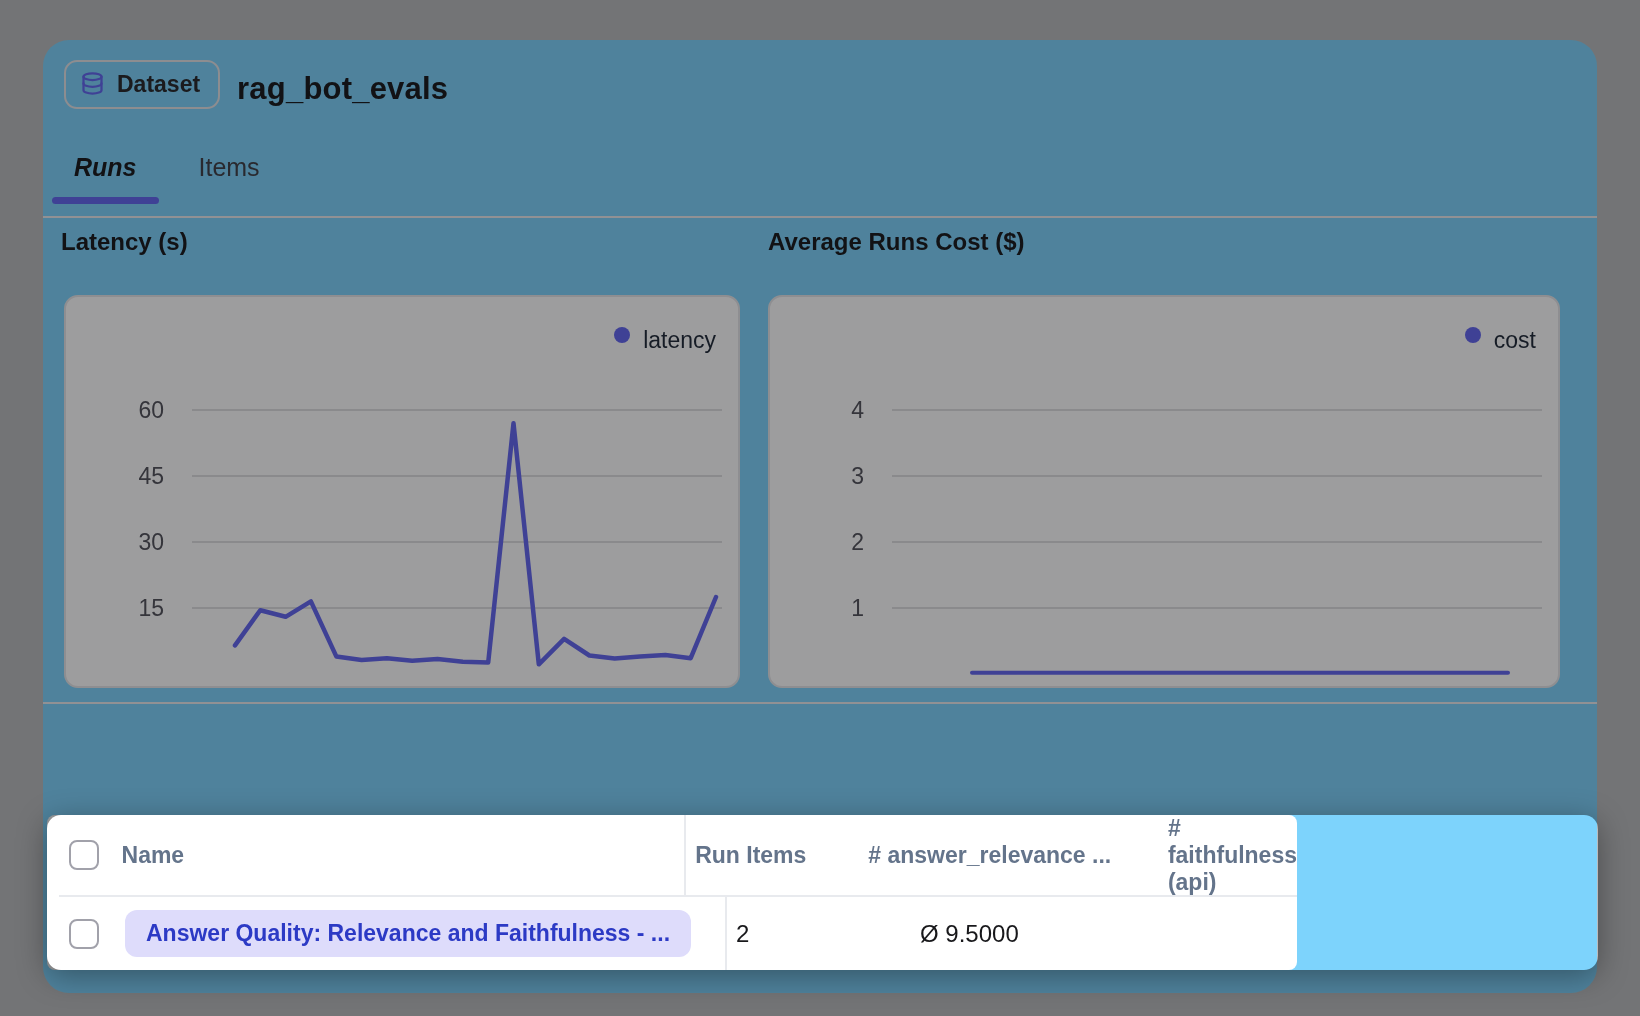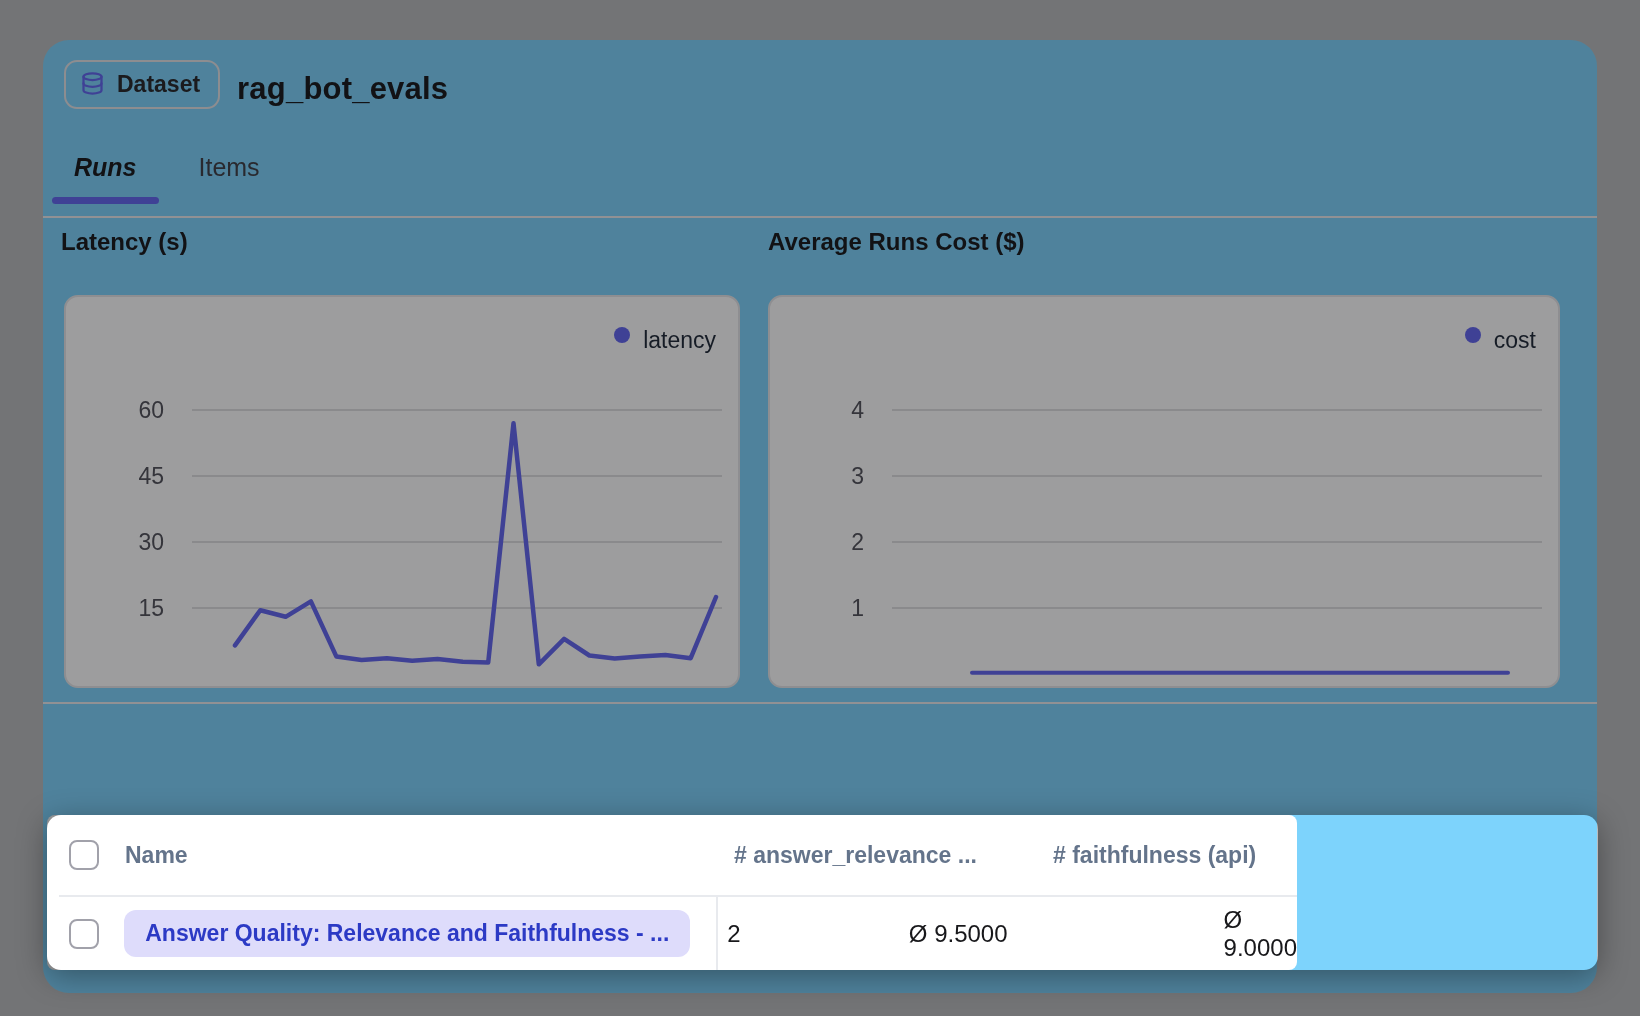--- a/index.html
+++ b/index.html
@@ -162,6 +162,7 @@
           <div class="checkbox"></div>
         </div>
         <div class="t-cell col-name">Name</div>
+        <div class="t-cell col-runs">Run Items</div>
         <div class="t-cell col-ans"># answer_relevance ...</div>
         <div class="t-cell col-faith"># faithfulness (api)</div>
       </div>

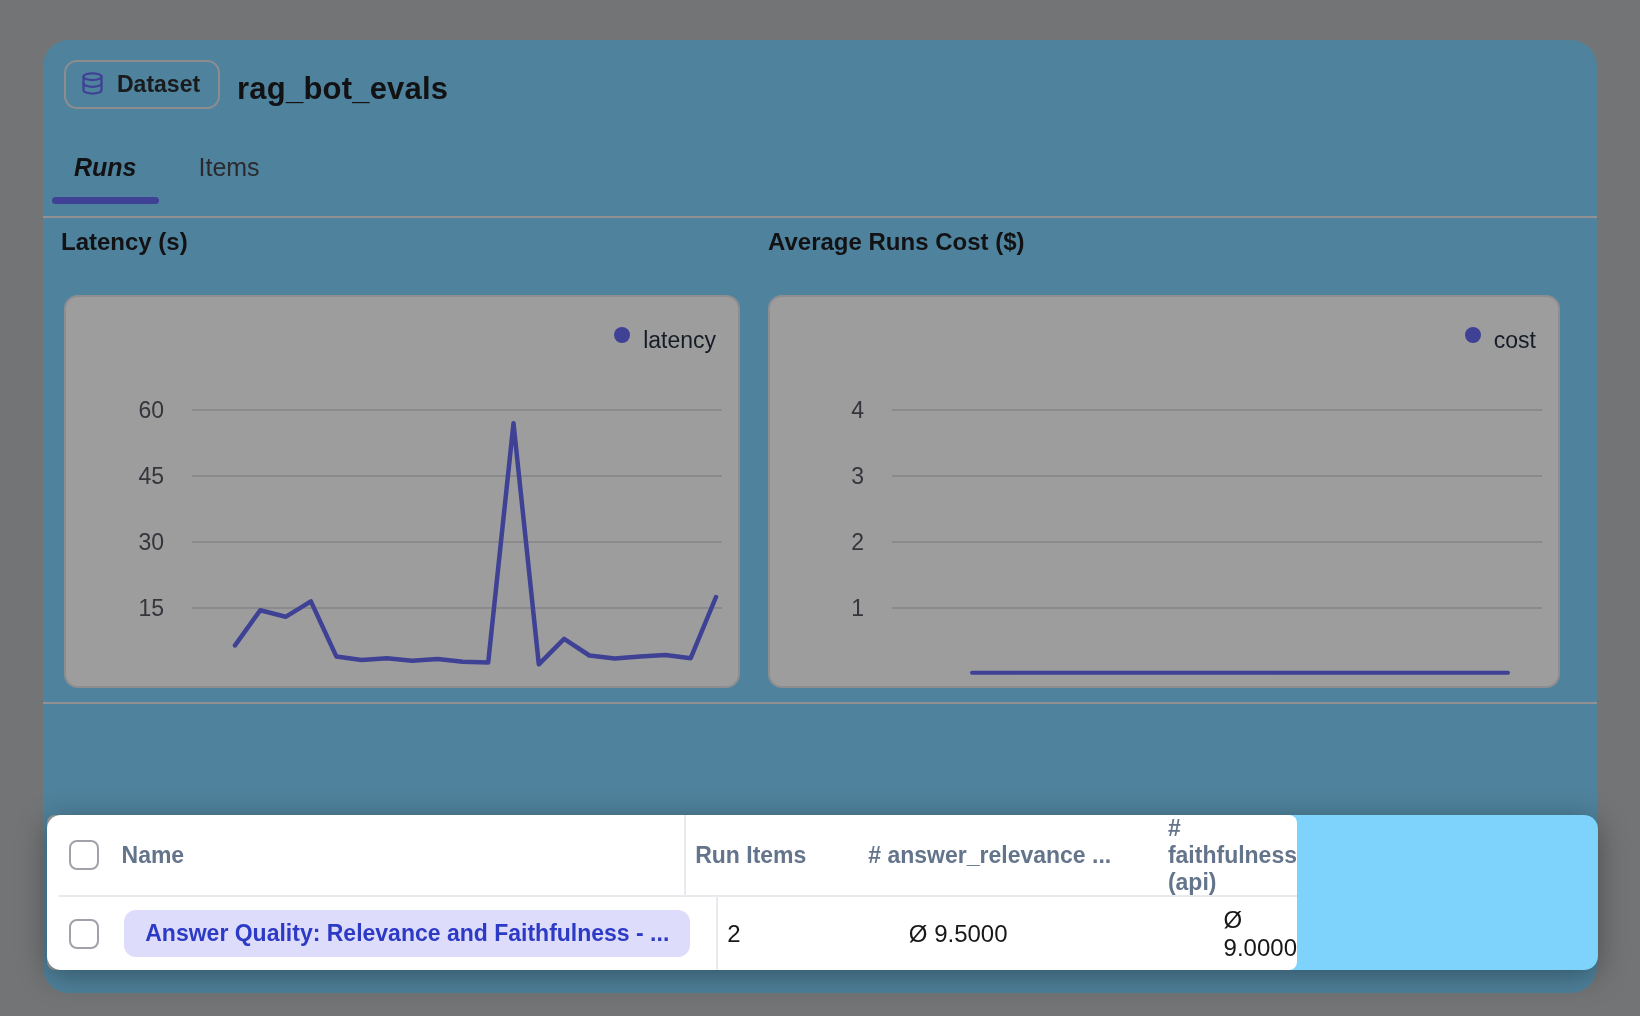--- a/index.html
+++ b/index.html
@@ -175,7 +175,6 @@
         </div>
         <div class="t-cell col-runs">2</div>
         <div class="t-cell col-ans">Ø 9.5000</div>
-        <div class="t-cell col-faith">Ø 9.0000</div>
       </div>
     </div>
   </div>

